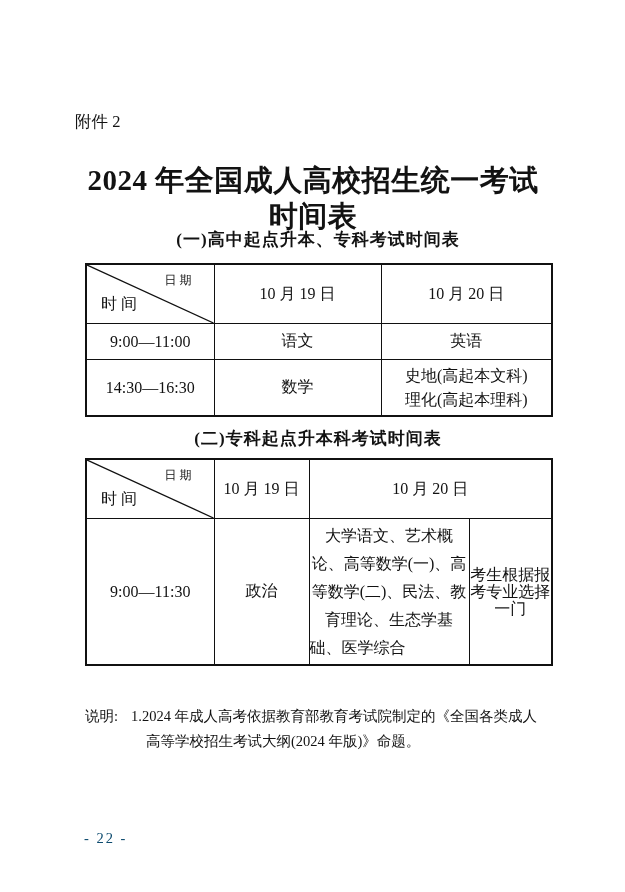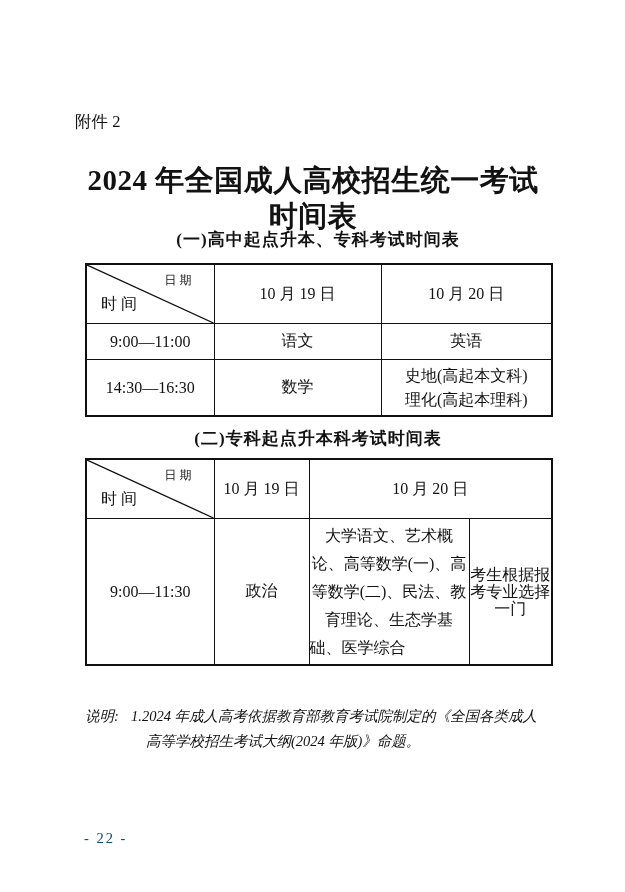--- a/index.html
+++ b/index.html
@@ -125,7 +125,6 @@
     display: flex;
     font-size: 14.5px;
     line-height: 25px;
-    font-style: italic;
   }
   .notes-label {
     flex: 0 0 46px;

